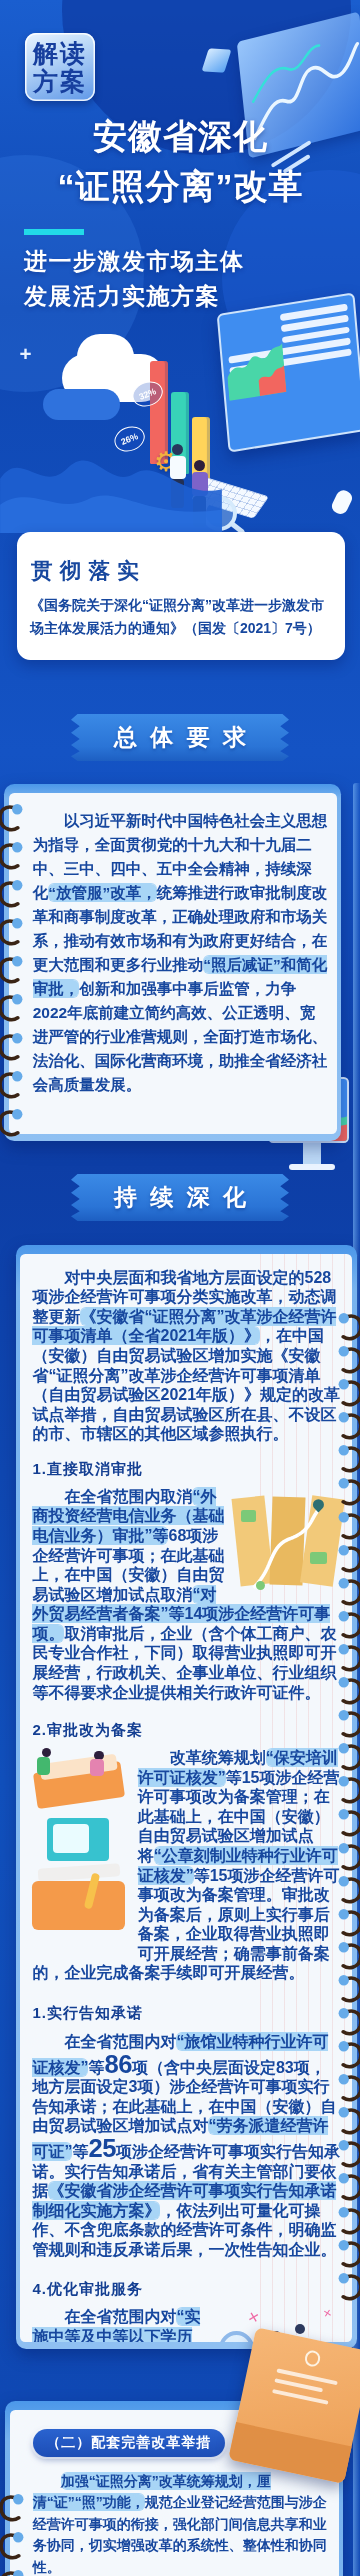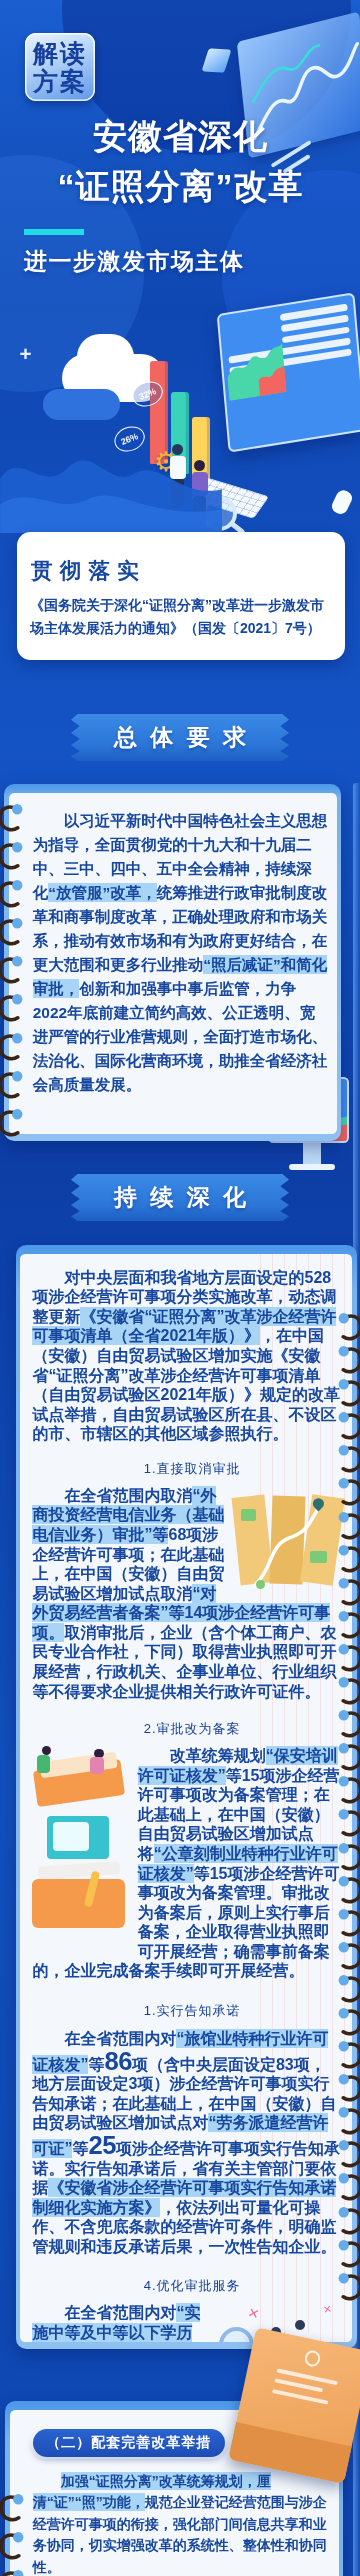--- a/index.html
+++ b/index.html
@@ -123,6 +123,7 @@
   <div class="abs title title2">“证照分离”改革</div>
   <div class="abs accent-bar"></div>
   <div class="abs subtitle">进一步激发市场主体</div>
+  <div class="abs subtitle subtitle2">发展活力实施方案</div>
 
   <div class="abs plus-glyph" style="left:19.6px;top:342px;">+</div>
   <div class="abs cloud" style="left:62px;top:354px;width:103px;height:48px;"></div>

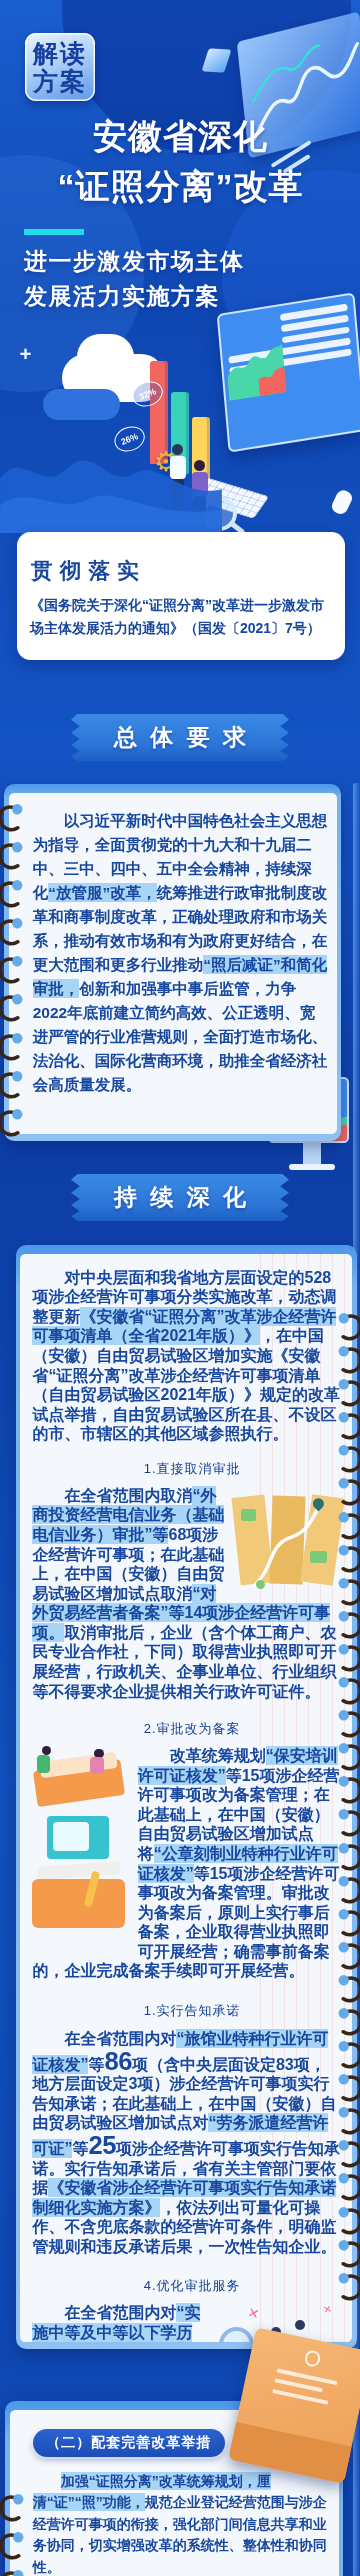--- a/index.html
+++ b/index.html
@@ -71,7 +71,7 @@
   .coils{position:absolute;top:0;width:27px;z-index:4;}
   .coils .coil{display:block;}
   .para{color:#17479e;font-weight:700;}
-  .para .hl{background:#a8d5f6;box-shadow:0 1px 0 #a8d5f6,0 -1px 0 #a8d5f6;}
+  .para .hl{background:#a8d5f6;box-shadow:0 1px 0 #a8d5f6,0 -1px 0 #a8d5f6;border-radius:6px;}
   .para .num{font-size:1.6em;font-weight:900;letter-spacing:-0.5px;line-height:1;}
   .indent{text-indent:2em;}
   .itemh{color:#143f92;font-size:13px;font-weight:400;letter-spacing:1px;margin:0;text-align:center;}

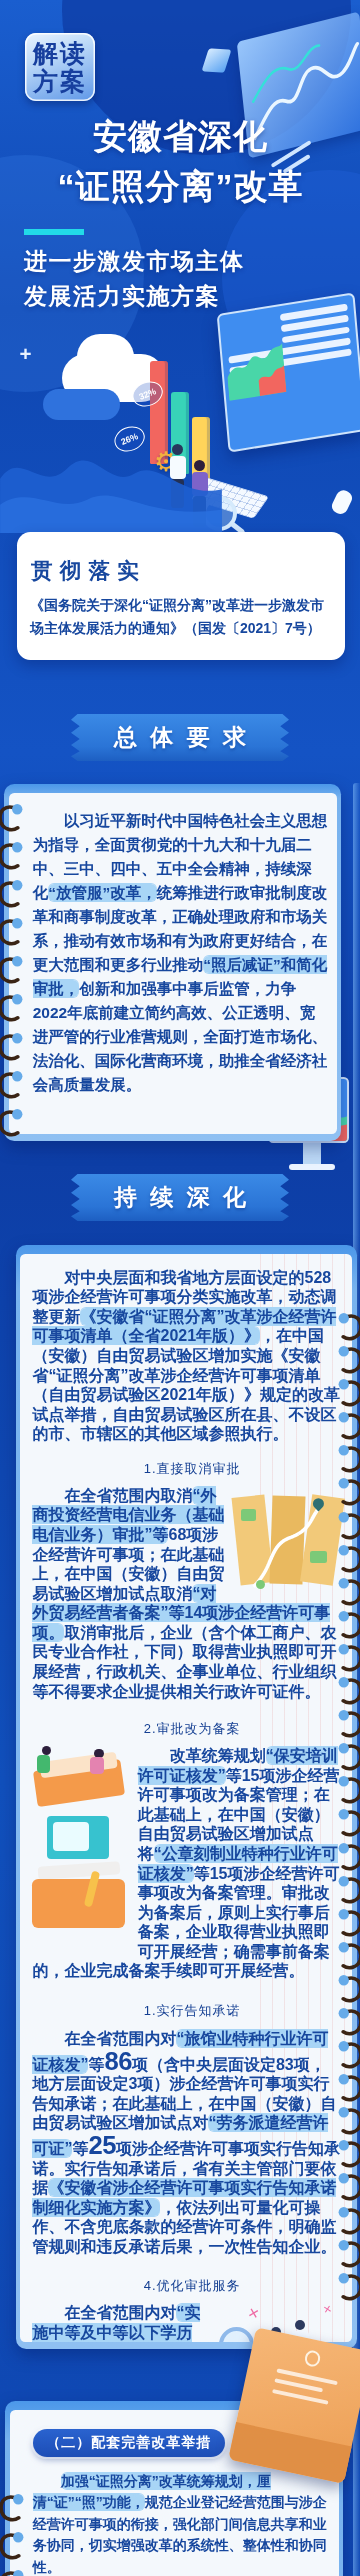--- a/index.html
+++ b/index.html
@@ -74,7 +74,7 @@
   .para .hl{background:#a8d5f6;box-shadow:0 1px 0 #a8d5f6,0 -1px 0 #a8d5f6;border-radius:6px;}
   .para .num{font-size:1.6em;font-weight:900;letter-spacing:-0.5px;line-height:1;}
   .indent{text-indent:2em;}
-  .itemh{color:#143f92;font-size:13px;font-weight:400;letter-spacing:1px;margin:0;text-align:center;}
+  .itemh{color:#143f92;font-size:15px;font-weight:700;letter-spacing:1px;margin:0;}
   .pill{display:inline-block;background:linear-gradient(180deg,#2a63cf,#1c4db6);color:#fff;font-size:14px;
         font-weight:900;padding:5.2px 13.4px;border-radius:15.5px;letter-spacing:1px;
         box-shadow:0 0 0 2.1px rgba(255,255,255,.35),0 3.1px 6.2px rgba(10,40,130,.35);}

